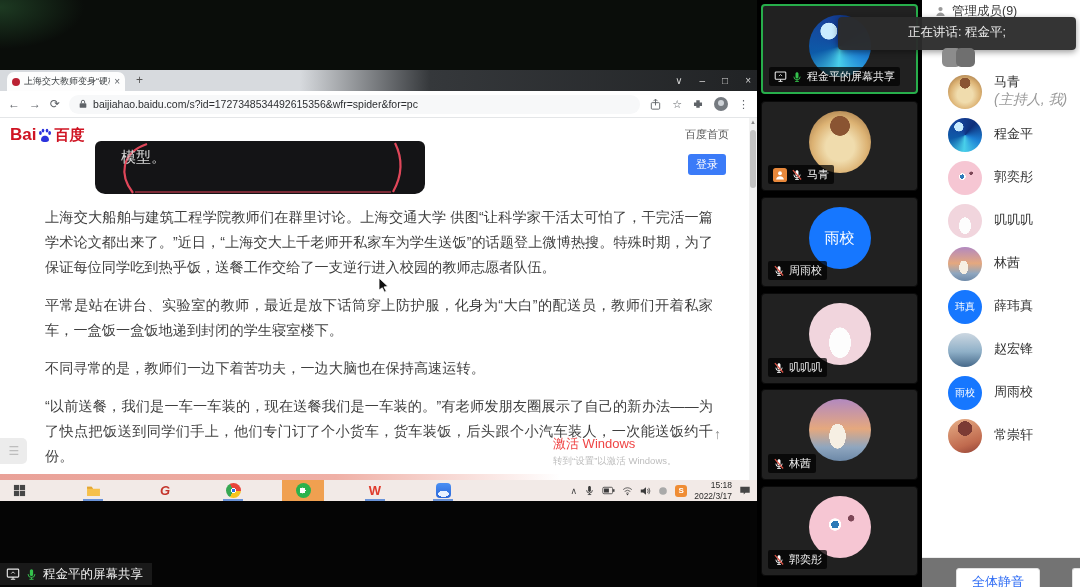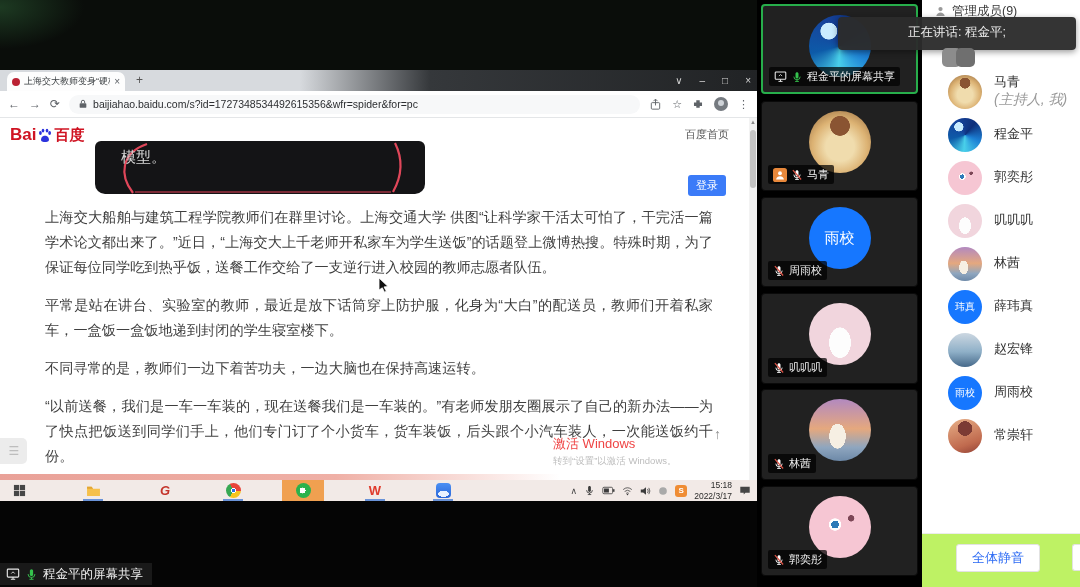--- a/index.html
+++ b/index.html
@@ -48,7 +48,7 @@
   .logo-du { font-size:15px; font-weight:bold; color:#cf1322; line-height:1.1; }
   .bd-right { position:absolute; right:28px; top:9px; display:flex; align-items:center; gap:12px;flex-direction:column; }
   .home-link { font-size:11px; color:#555; }
-  .login-btn { background:#3b7bf8; color:#fff; font-size:11px; border-radius:3px; padding:3px 8px;margin-top:21px; }
+  .login-btn { background:#3b7bf8; color:#fff; font-size:11px; border-radius:3px; padding:3px 8px; }
 
   .hero { position:absolute; left:95px; top:23px; width:330px; height:53px; background:#141416;
     border-radius:6px 6px 10px 10px; overflow:hidden; }

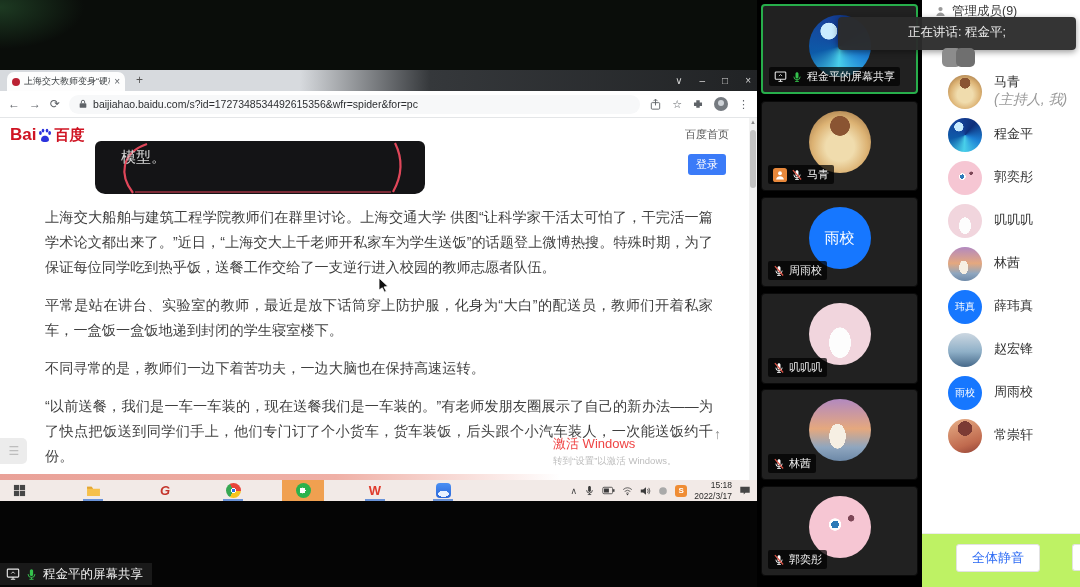--- a/index.html
+++ b/index.html
@@ -138,7 +138,7 @@
   .m-av.av-bluetext span { font-size:10px; }
   .m-name { font-size:13px; color:#333; line-height:1.25; }
   .m-sub { font-size:14px; color:#9a9a9a;font-style:italic; }
-  .panel-footer { position:absolute; left:0; bottom:0; width:158px; height:54px; border-top:1px solid #ececec; background:#bef264; }
+  .panel-footer { position:absolute; left:0; bottom:0; width:158px; height:30px; border-top:1px solid #ececec; background:#737373; }
   .muteall-btn { position:absolute; left:34px; top:10px; border:1px solid #e2e2e2; border-radius:3px;
     background:#fff; color:#2d6bf4; font-size:13px; padding:4px 15px; white-space:nowrap; }
   .btn-sliver { position:absolute; left:150px; top:10px; width:8px; height:27px;

